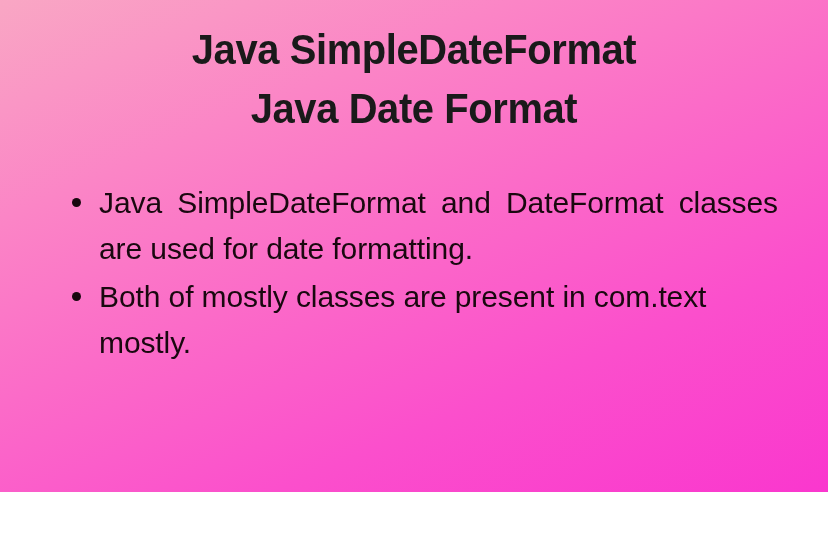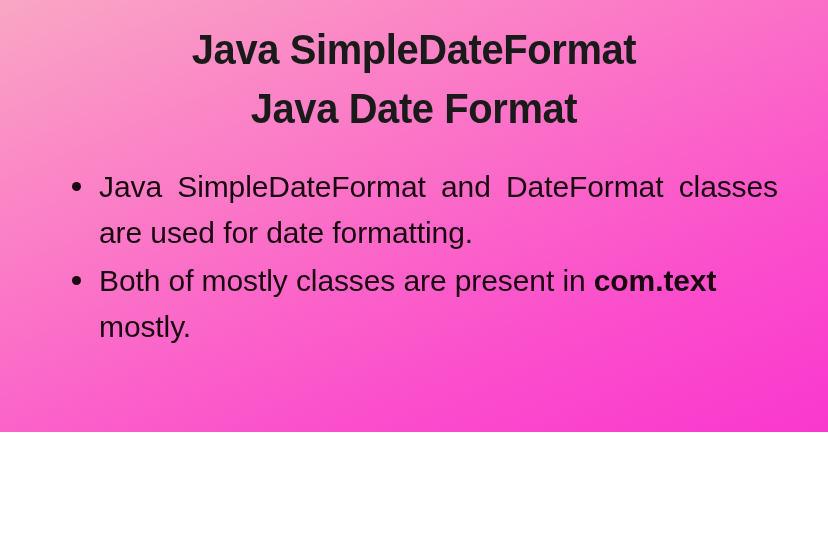--- a/index.html
+++ b/index.html
@@ -17,7 +17,7 @@
   #slide {
     position: relative;
     width: 828px;
-    height: 432px;
+    height: 492px;
     box-sizing: border-box;
     background: linear-gradient(157deg,
         #F9A7C4 0%,

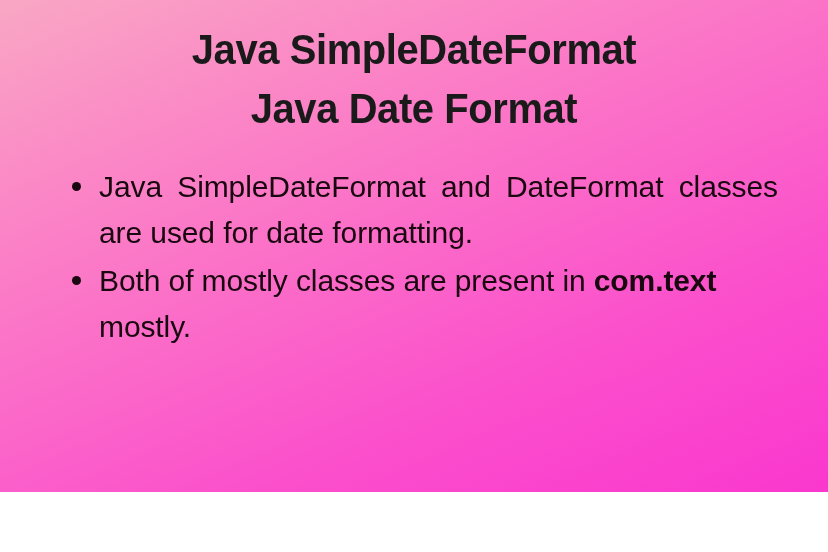--- a/index.html
+++ b/index.html
@@ -55,7 +55,7 @@
   #bullet-list {
     position: absolute;
     left: 68px;
-    top: 164px;
+    top: 180px;
     width: 710px;
   }
 

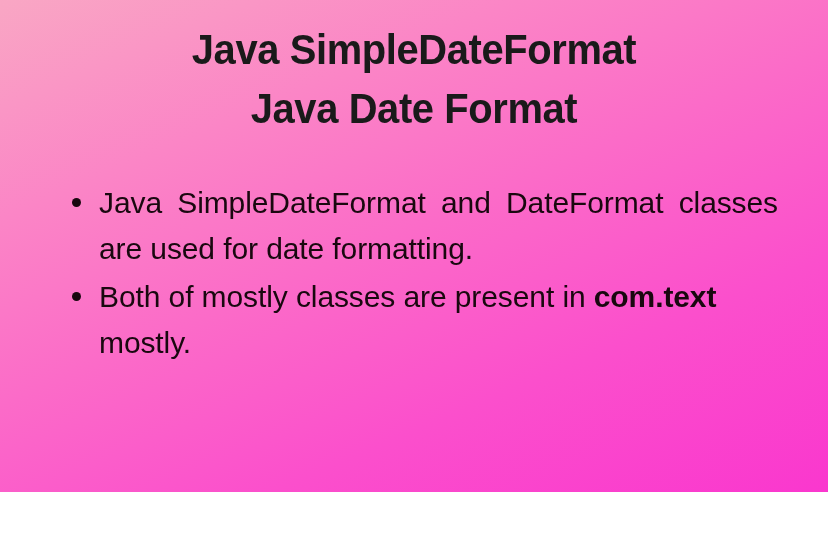--- a/index.html
+++ b/index.html
@@ -92,7 +92,7 @@
   }
 
   .bold-term {
-    font-weight: 700;
+    font-weight: 400;
   }
 </style>
 </head>

